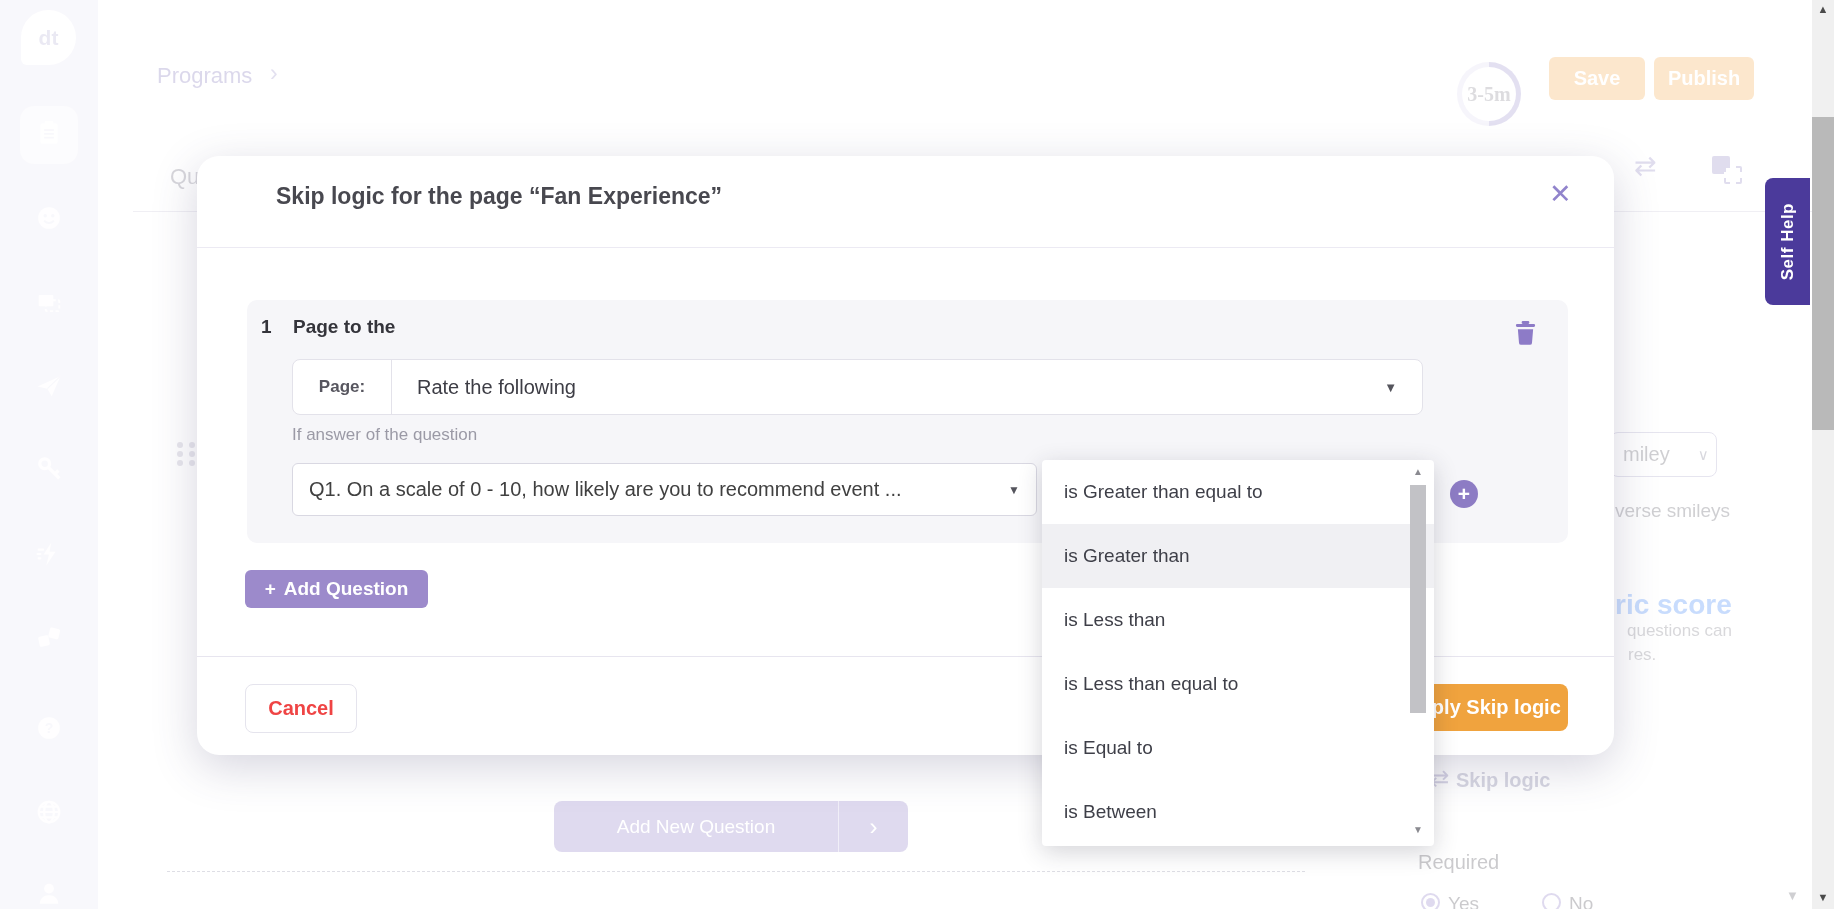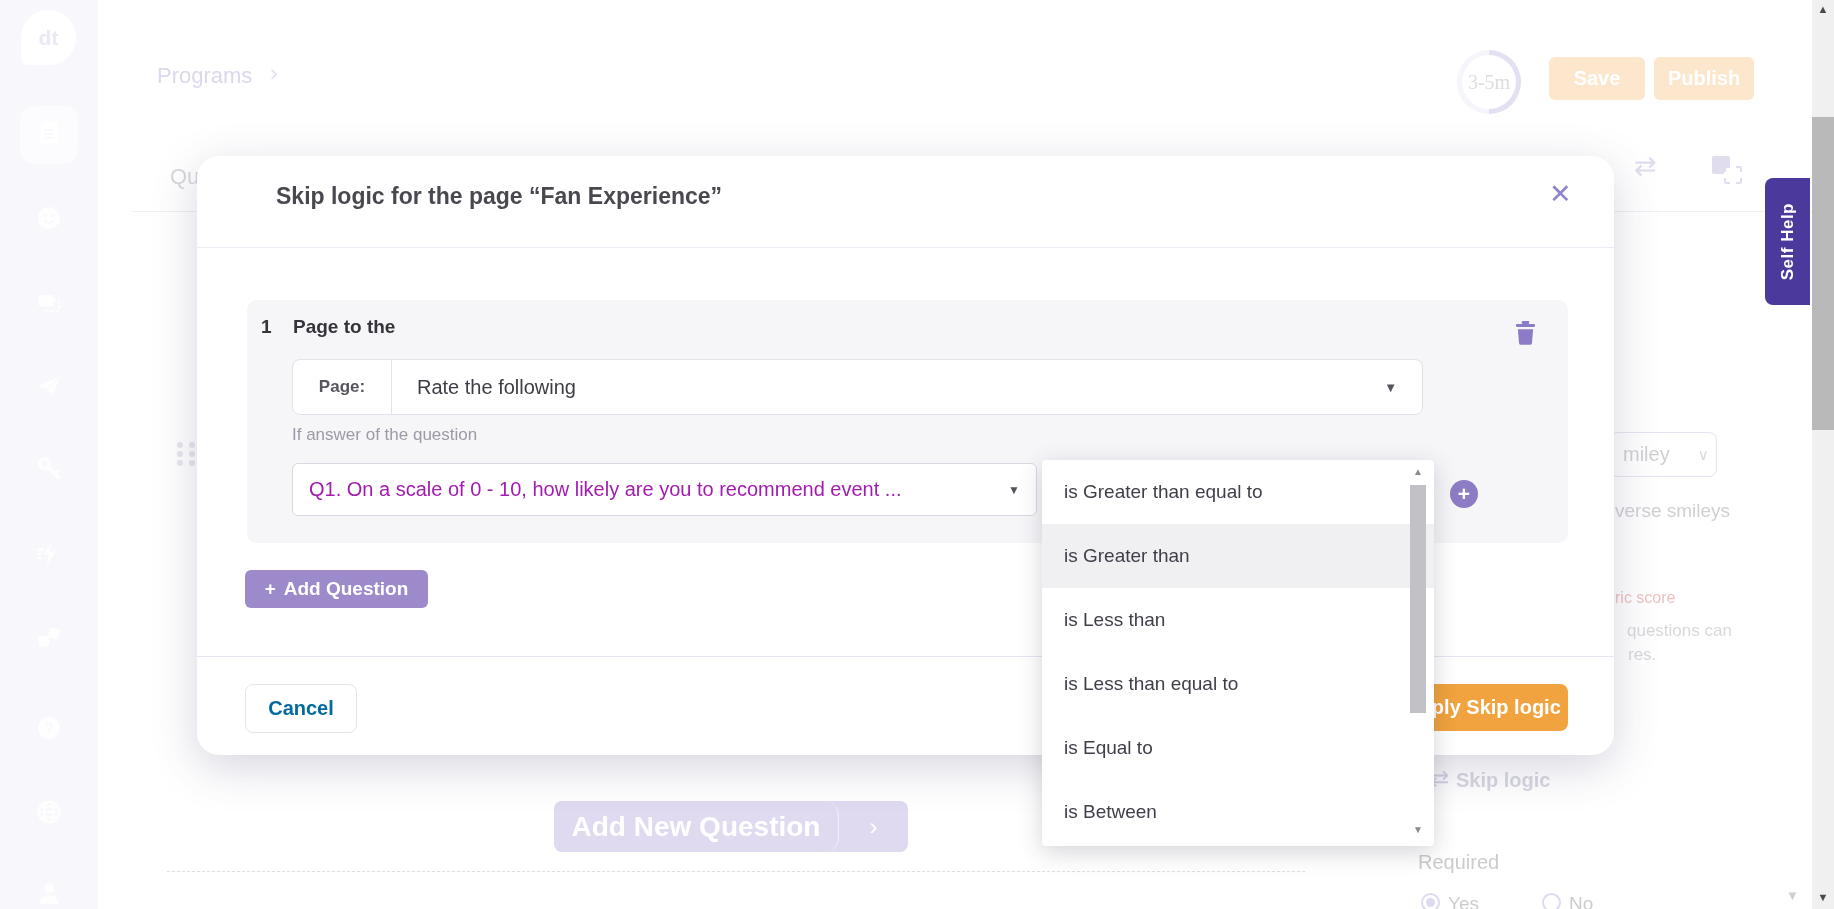--- a/index.html
+++ b/index.html
@@ -18,8 +18,8 @@
   .crumb-prog{left:157px;top:63px;font-size:22px;color:#7f73b8;}
   .crumb-sep{left:270px;top:60px;font-size:23px;color:#9a91c8;}
   .crumb-page{left:292px;top:50px;font-size:31px;color:#3f3f47;}
-  .timer{left:1457px;top:50px;width:64px;height:64px;border-radius:50%;
-         background:conic-gradient(#9a90cc 0 50%, #ddd9f0 50% 100%);}
+  .timer{left:1457px;top:62px;width:64px;height:64px;border-radius:50%;
+         background:conic-gradient(#9a90cc 0 50%, #ddd9f0 50% 100%);font-weight:bold;}
   .timer-in{left:5px;top:5px;width:54px;height:54px;border-radius:50%;background:#fefefe;
             display:flex;align-items:center;justify-content:center;font-family:"Liberation Serif",serif;
             font-size:20px;color:#84838e;}

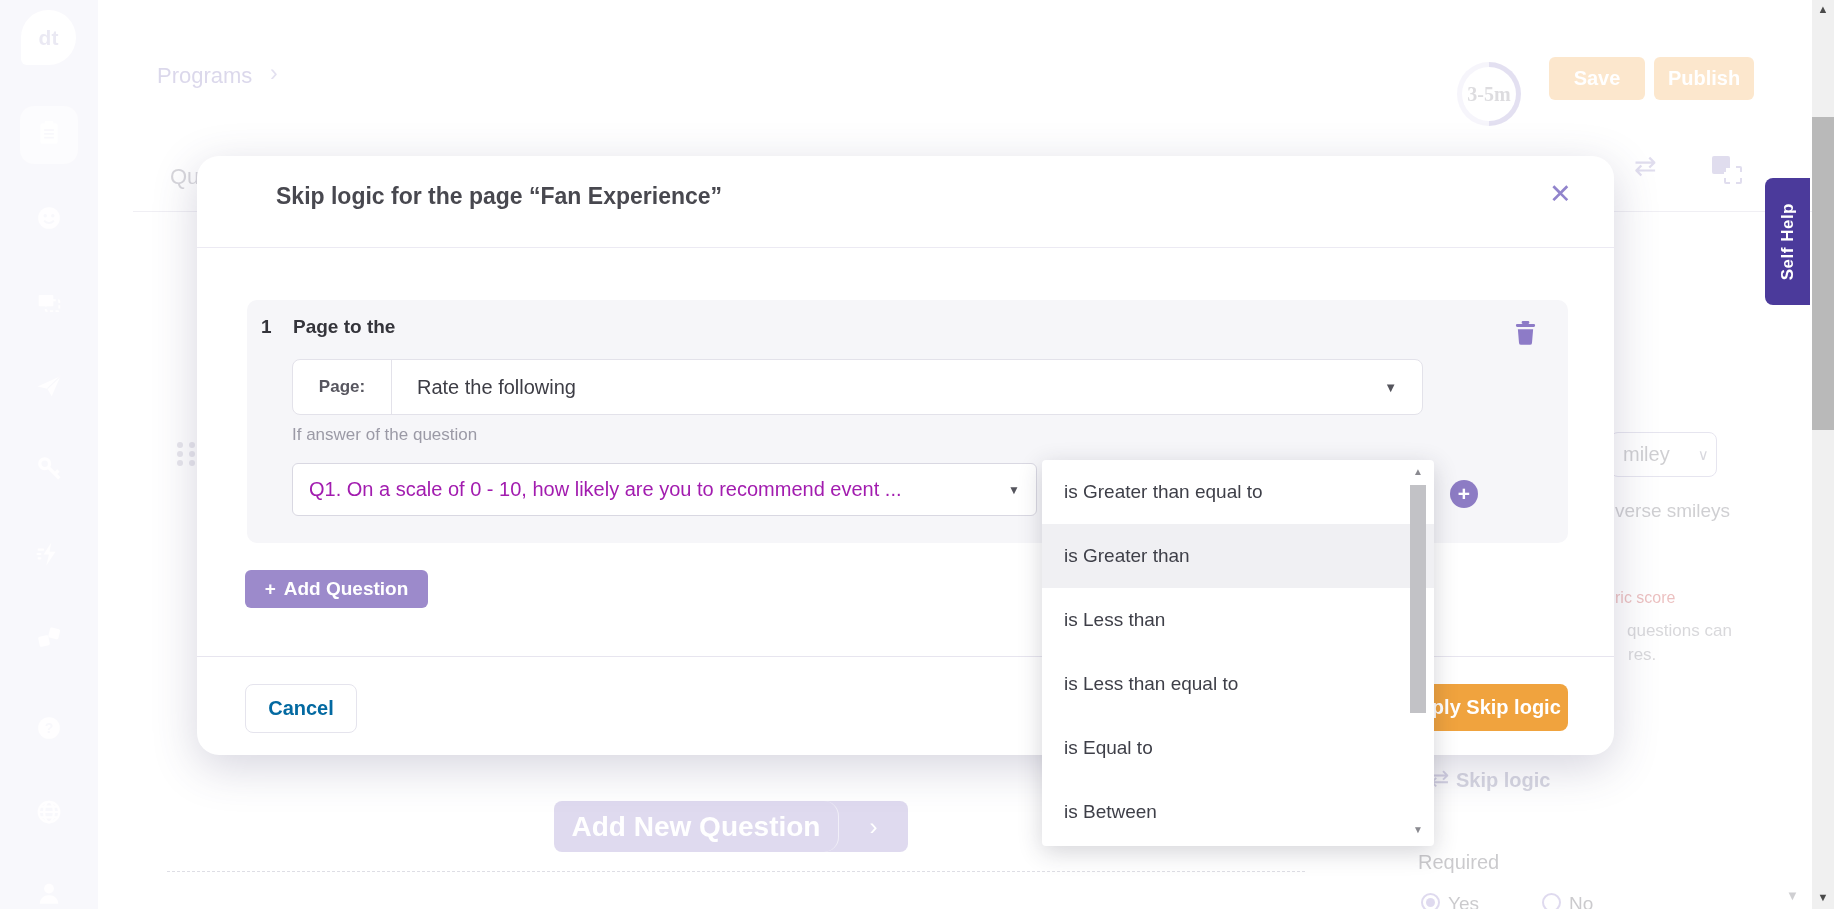--- a/index.html
+++ b/index.html
@@ -77,7 +77,7 @@
   .p-iflabel{left:45px;top:125px;font-size:17px;color:#9b9aa6;}
   .p-qsel{left:45px;top:163px;width:745px;height:53px;background:#fff;border:1px solid #d9d8e2;border-radius:6px;
           box-sizing:border-box;display:flex;align-items:center;padding:0 16px;}
-  .p-qval{font-size:20px;color:#a21caf;flex:1;white-space:nowrap;overflow:hidden;}
+  .p-qval{font-size:20px;color:#404040;flex:1;white-space:nowrap;overflow:hidden;}
   .p-plus{left:1203px;top:180px;width:28px;height:28px;border-radius:50%;background:#8d7cc4;color:#fff;
           display:flex;align-items:center;justify-content:center;font-size:21px;font-weight:bold;}
   .m-addcond{left:48px;top:414px;width:183px;height:38px;background:#9c8acb;border-radius:6px;color:#fff;

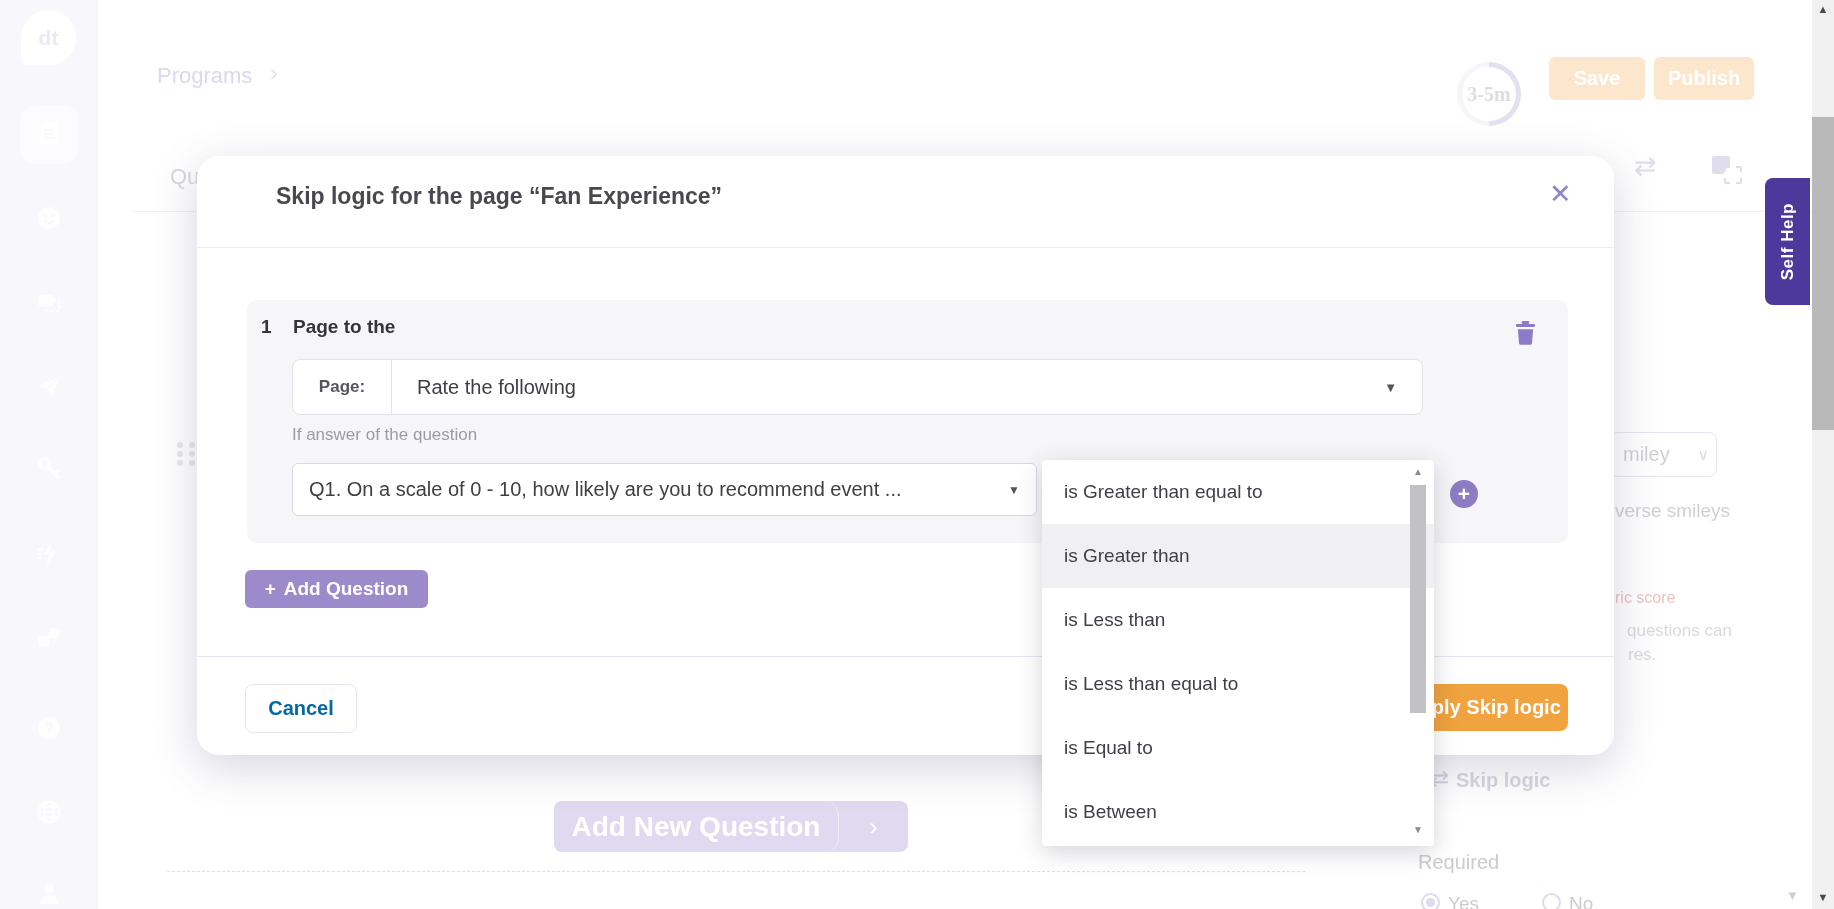--- a/index.html
+++ b/index.html
@@ -42,7 +42,7 @@
              display:flex;align-items:center;font-size:20px;color:#55545e;padding-left:12px;box-sizing:border-box;}
   .rp-select .chev{margin-left:28px;color:#75748a;font-size:15px;}
   .rp-reverse{left:1615px;top:500px;font-size:19px;color:#55545e;}
-  .rp-score{left:1615px;top:589px;font-size:16px;font-weight:normal;color:#b91c1c;}
+  .rp-score{left:1615px;top:589px;font-size:28px;font-weight:bold;color:#3b82f6;}
   .rp-help1{left:1627px;top:621px;font-size:17px;color:#75747e;}
   .rp-help2{left:1628px;top:645px;font-size:17px;color:#75747e;}
   .rp-skip-ic{left:1430px;top:765px;font-size:23px;color:#6e66a0;}

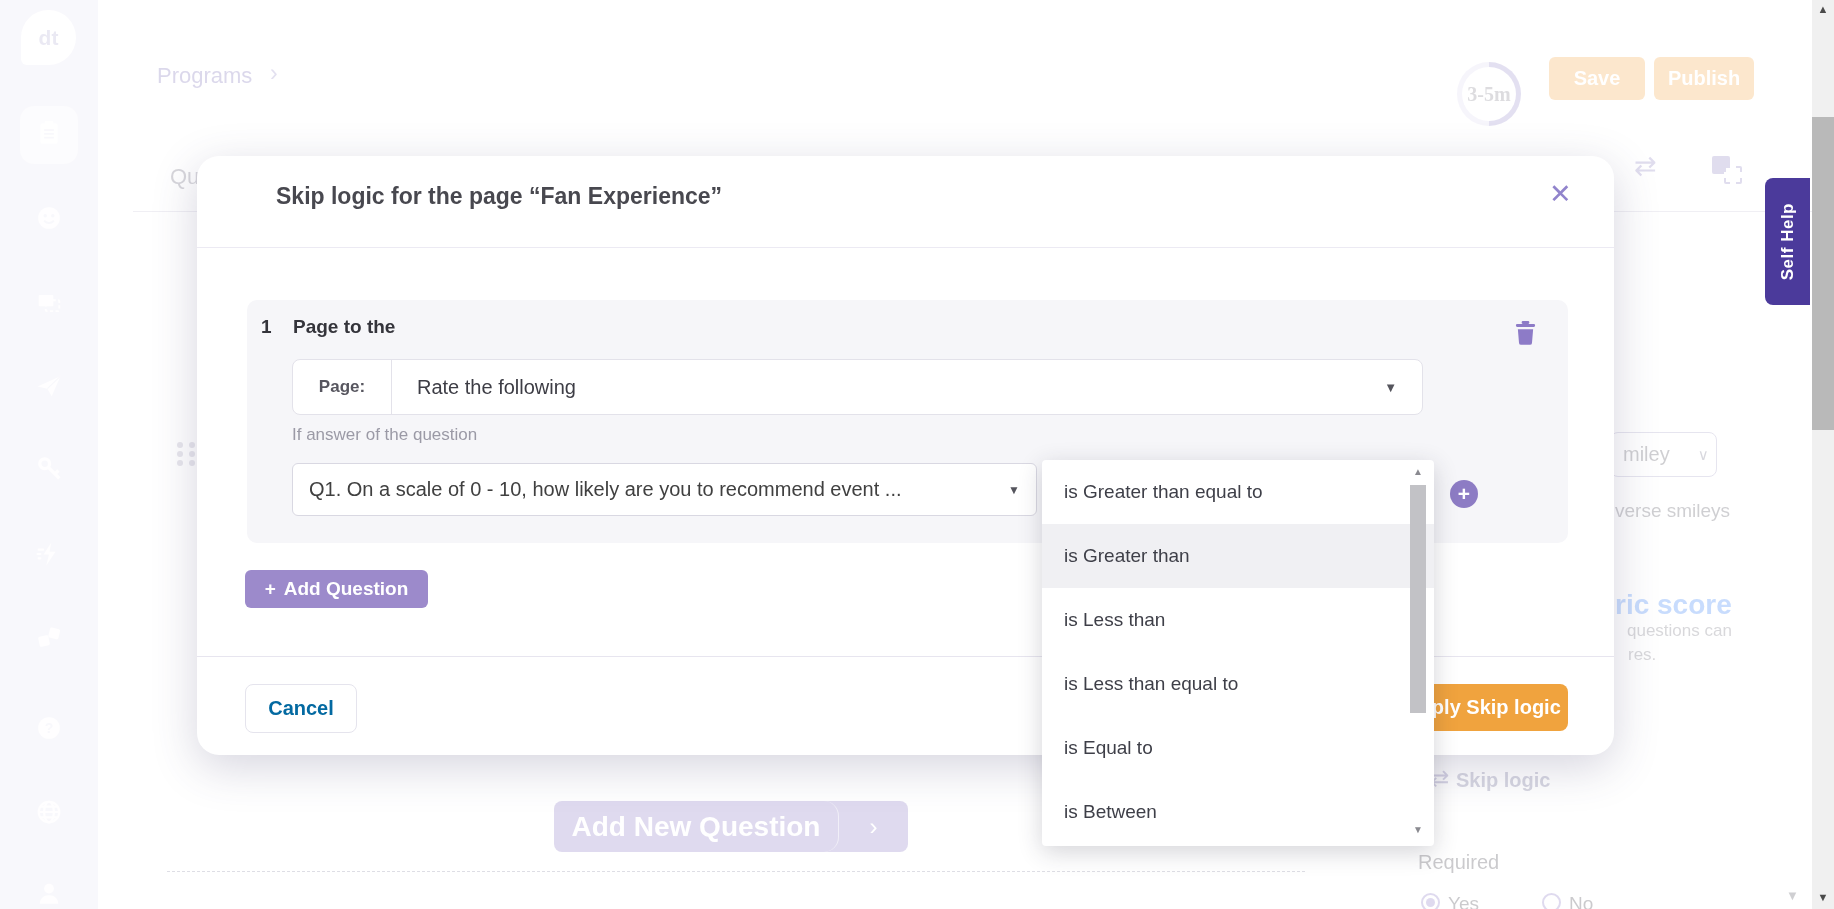--- a/index.html
+++ b/index.html
@@ -84,7 +84,7 @@
              display:flex;align-items:center;justify-content:center;gap:8px;font-size:19px;font-weight:bold;}
   .m-ftr-line{left:0;top:500px;width:1417px;height:1px;background:#e7e5ef;}
   .m-cancel{left:48px;top:528px;width:110px;height:47px;background:#fff;border:1px solid #e5e4ed;border-radius:8px;
-            color:#0369a1;font-weight:bold;font-size:20px;display:flex;align-items:center;justify-content:center;}
+            color:#ef4444;font-weight:bold;font-size:20px;display:flex;align-items:center;justify-content:center;}
   .m-apply{left:1201px;top:528px;width:170px;height:47px;background:#f0a33e;border-radius:8px;color:#fff;
            font-weight:bold;font-size:20px;display:flex;align-items:center;justify-content:center;white-space:nowrap;overflow:hidden;}
   

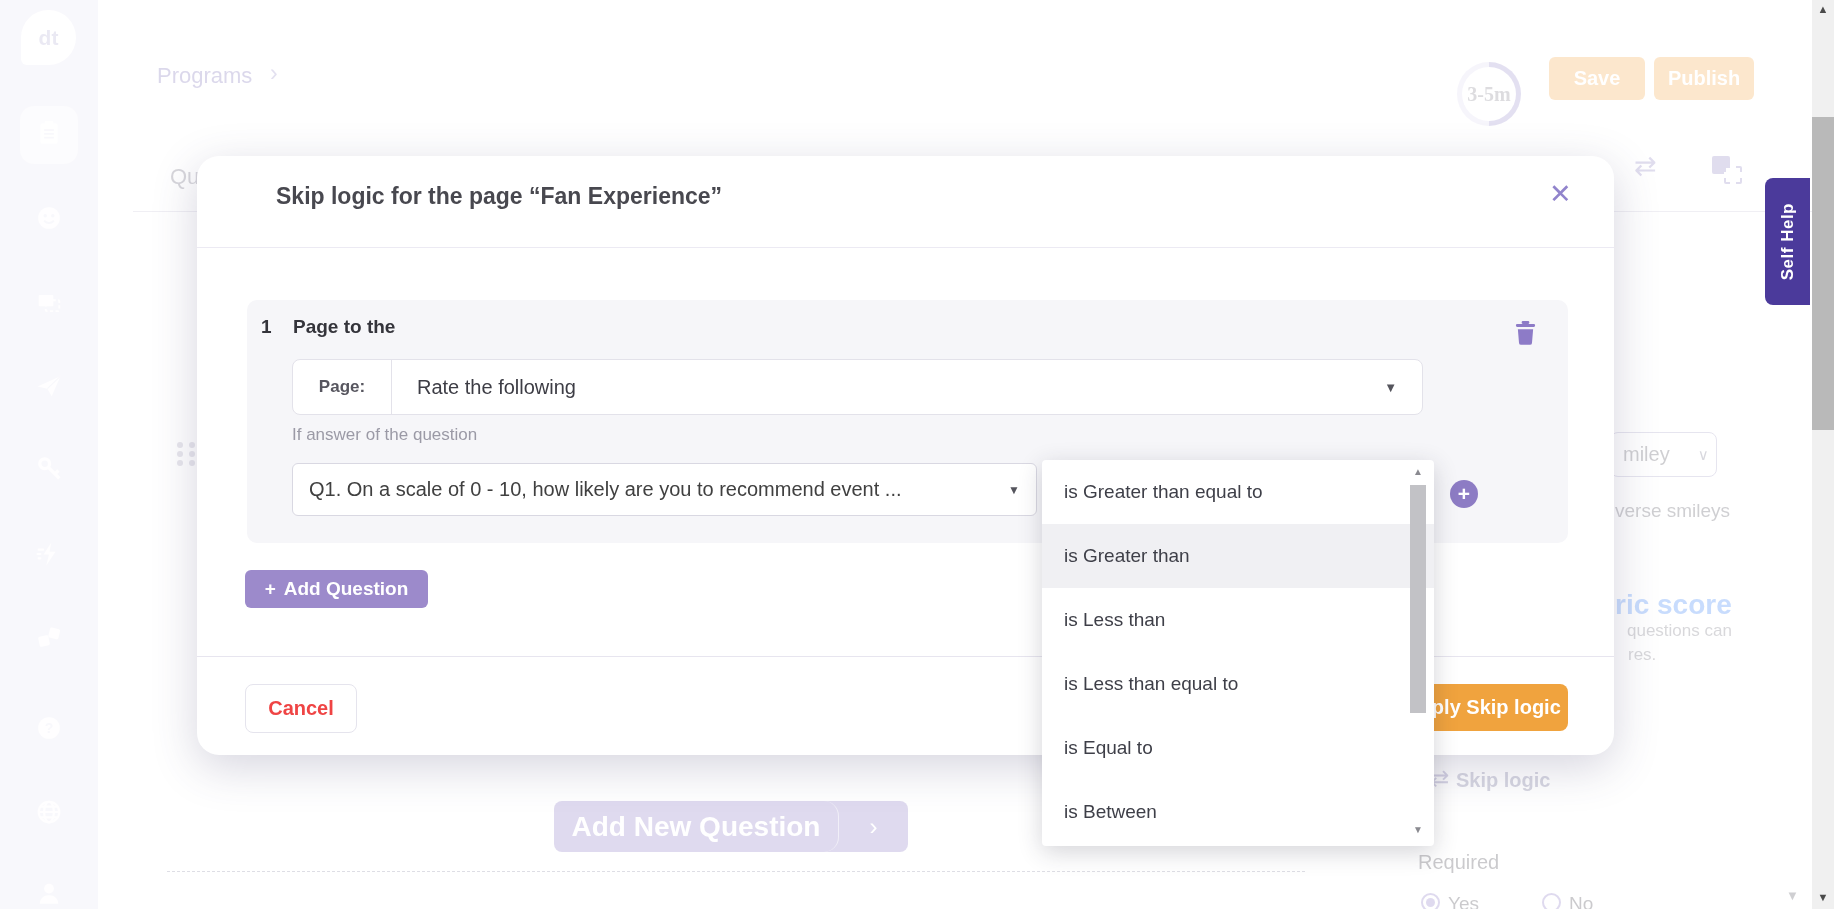--- a/index.html
+++ b/index.html
@@ -33,8 +33,8 @@
   .drag-dots{left:177px;top:442px;width:21px;height:22px;display:grid;grid-template-columns:1fr 1fr;gap:3px;}
   .drag-dots i{width:6px;height:6px;border-radius:50%;background:#aaa7bd;}
   .addq{left:554px;top:801px;width:354px;height:51px;background:#8d7cc4;border-radius:8px;display:flex;color:#fff;}
-  .addq-main{width:284px;display:flex;align-items:center;justify-content:center;font-size:28px;font-weight:bold;
-             border-right:1px solid rgba(255,255,255,.55);border-radius:15px;}
+  .addq-main{width:284px;display:flex;align-items:center;justify-content:center;font-size:19px;font-weight:normal;
+             border-right:1px solid rgba(255,255,255,.55);}
   .addq-arrow{flex:1;display:flex;align-items:center;justify-content:center;font-size:24px;}
   .dashed-line{left:167px;top:871px;width:1138px;border-top:1px dashed #8a88a0;}
   

